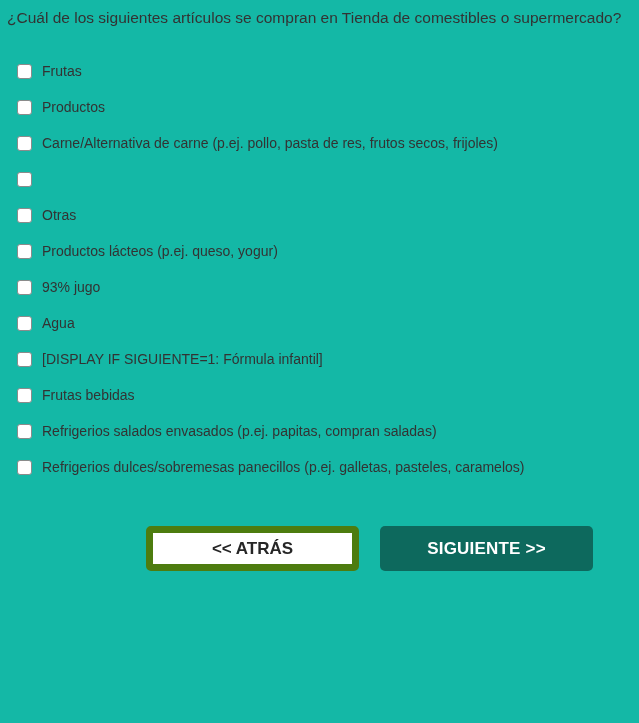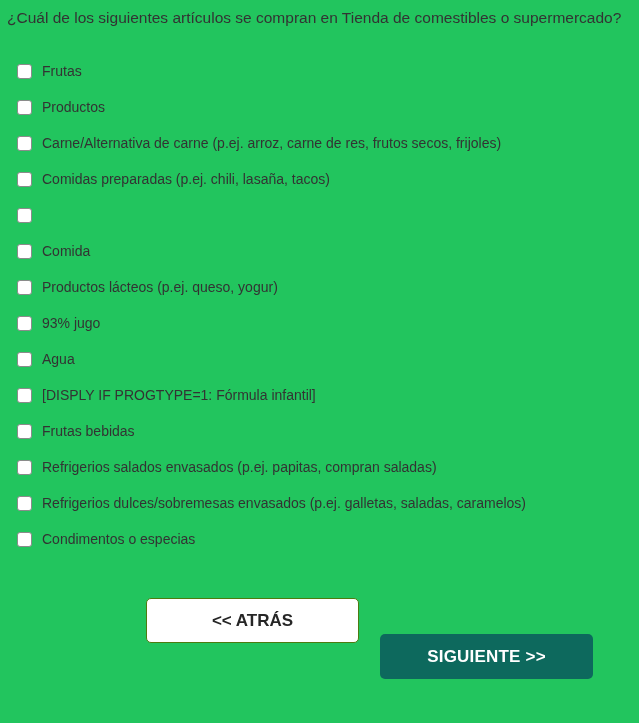--- a/index.html
+++ b/index.html
@@ -11,7 +11,7 @@
   .page {
     width: 639px;
     height: 723px;
-    background: #22c55e;
+    background: #14b8a6;
     overflow: hidden;
     box-sizing: border-box;
   }

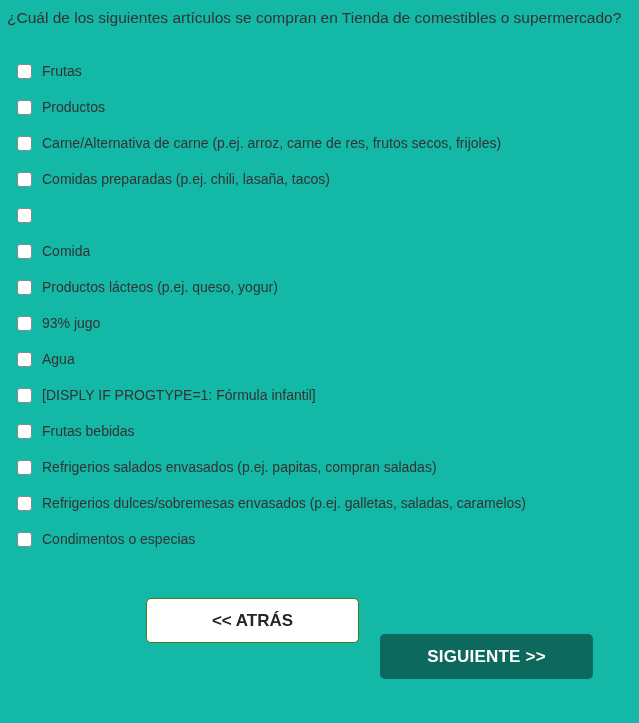--- a/index.html
+++ b/index.html
@@ -99,7 +99,7 @@
 
   <div class="option">
     <span class="checkbox"></span>
-    <span class="option-label">Carne/Alternativa de carne (p.ej. arroz, carne de res, frutos secos, frijoles)</span>
+    <span class="option-label">Carne/Alternativa de carne (p.ej. pollo, pasta de res, frutos secos, frijoles)</span>
   </div>
 
   <div class="option">

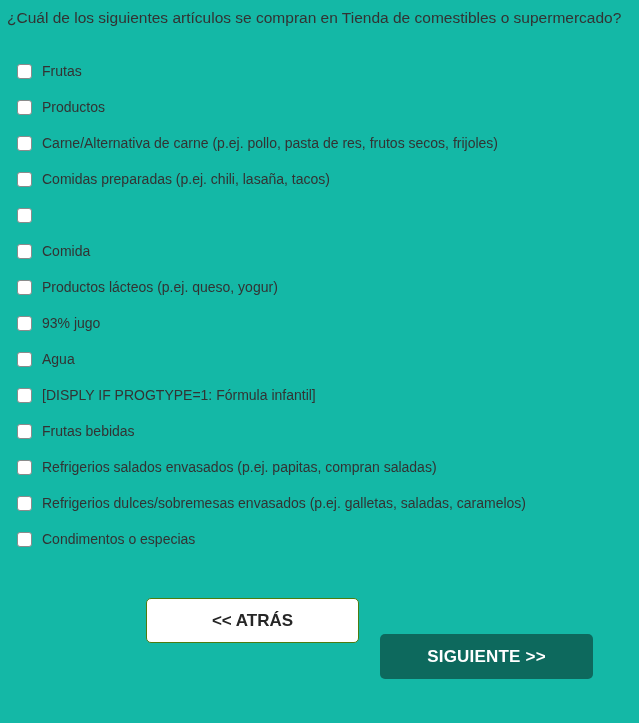--- a/index.html
+++ b/index.html
@@ -102,10 +102,6 @@
     <span class="option-label">Carne/Alternativa de carne (p.ej. pollo, pasta de res, frutos secos, frijoles)</span>
   </div>
 
-  <div class="option">
-    <span class="checkbox"></span>
-    <span class="option-label">Comidas preparadas (p.ej. chili, lasaña, tacos)</span>
-  </div>
 
 
   <div class="option">

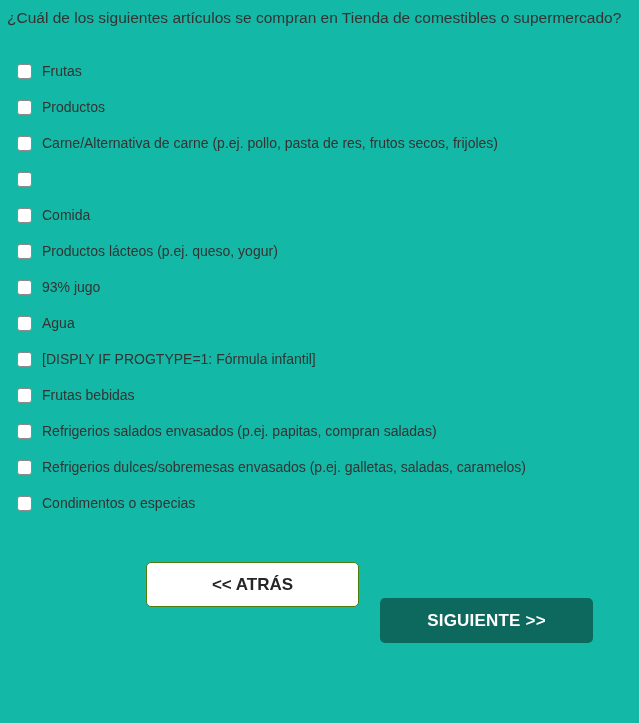--- a/index.html
+++ b/index.html
@@ -110,7 +110,7 @@
 
   <div class="option">
     <span class="checkbox"></span>
-    <span class="option-label">Comida</span>
+    <span class="option-label">Otras</span>
   </div>
 
   <div class="option">

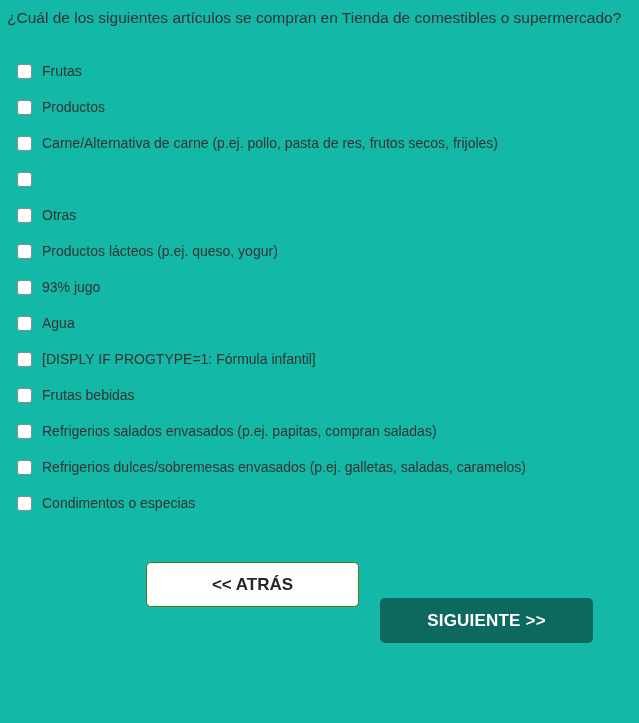--- a/index.html
+++ b/index.html
@@ -130,7 +130,7 @@
 
   <div class="option">
     <span class="checkbox"></span>
-    <span class="option-label">[DISPLY IF PROGTYPE=1: Fórmula infantil]</span>
+    <span class="option-label">[DISPLAY IF SIGUIENTE=1: Fórmula infantil]</span>
   </div>
 
   <div class="option">

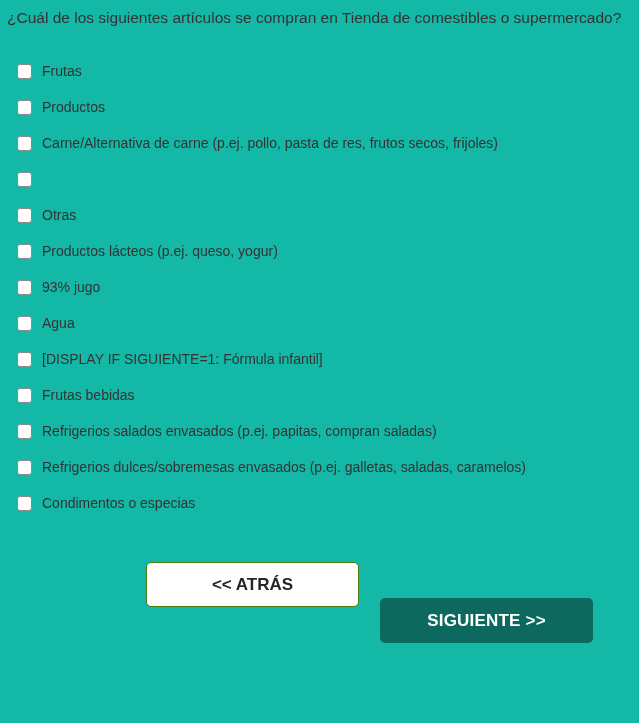--- a/index.html
+++ b/index.html
@@ -146,7 +146,7 @@
 
   <div class="option">
     <span class="checkbox"></span>
-    <span class="option-label">Refrigerios dulces/sobremesas envasados (p.ej. galletas, saladas, caramelos)</span>
+    <span class="option-label">Refrigerios dulces/sobremesas panecillos (p.ej. galletas, pasteles, caramelos)</span>
   </div>
 
   <div class="option">

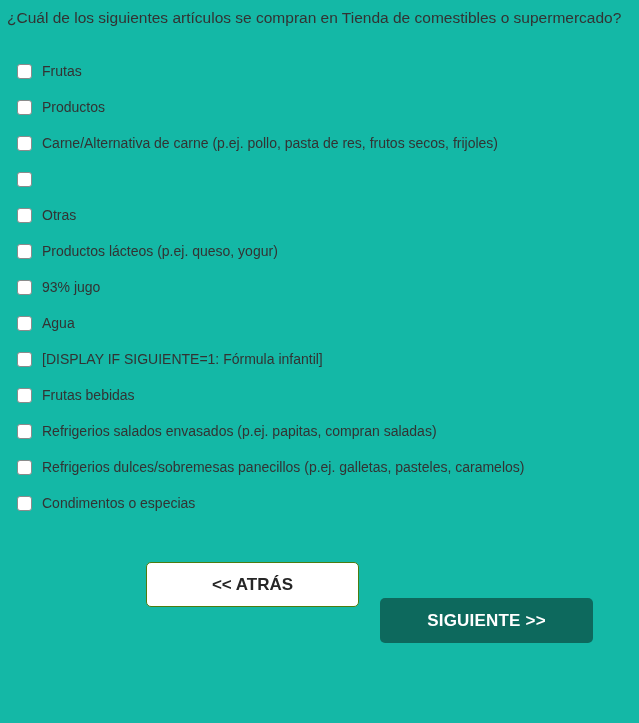--- a/index.html
+++ b/index.html
@@ -149,10 +149,6 @@
     <span class="option-label">Refrigerios dulces/sobremesas panecillos (p.ej. galletas, pasteles, caramelos)</span>
   </div>
 
-  <div class="option">
-    <span class="checkbox"></span>
-    <span class="option-label">Condimentos o especias</span>
-  </div>
 </div>
 
   <div class="button-row">

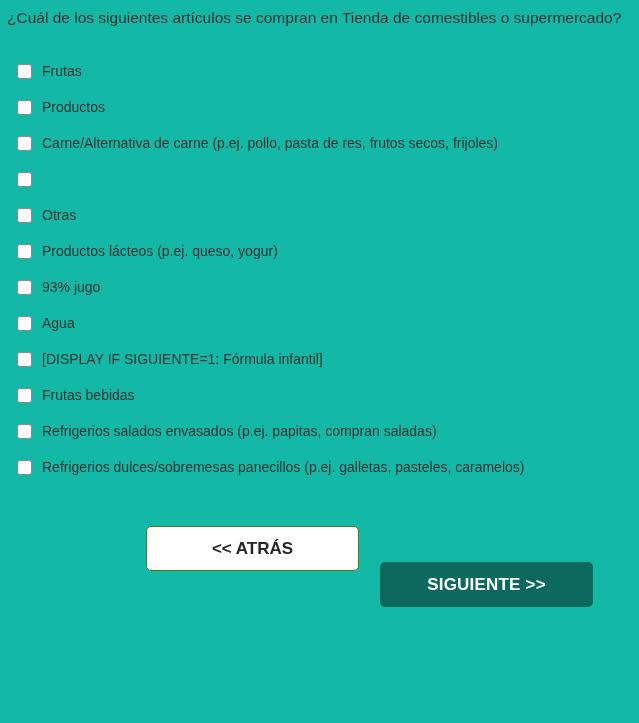--- a/index.html
+++ b/index.html
@@ -68,7 +68,7 @@
   }
   .btn-back {
     background: #ffffff;
-    border: 1px solid #4d7c0f;
+    border: 7px solid #4d7c0f;
     color: #262626;
   }
   .btn-next {

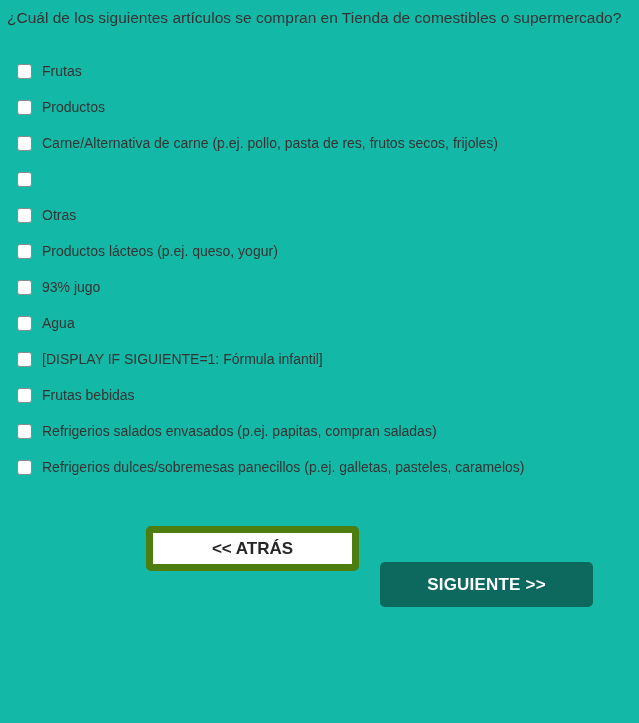--- a/index.html
+++ b/index.html
@@ -76,7 +76,6 @@
     border: none;
     color: #ffffff;
     letter-spacing: 0.2px;
-    margin-top: 36px;
   }
 </style>
 </head>

